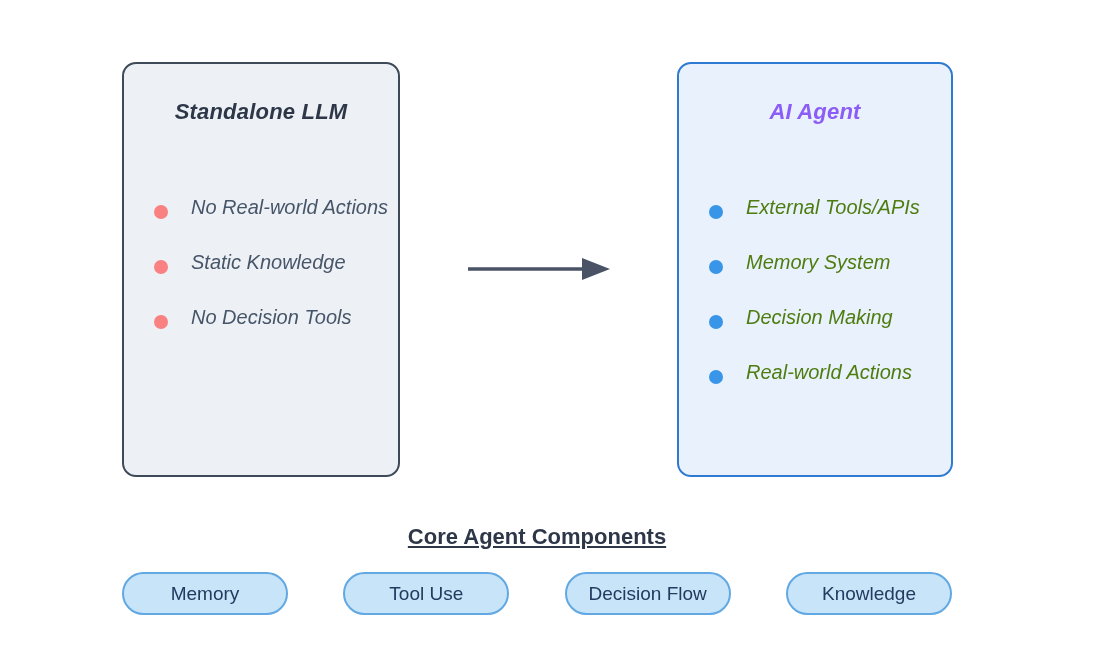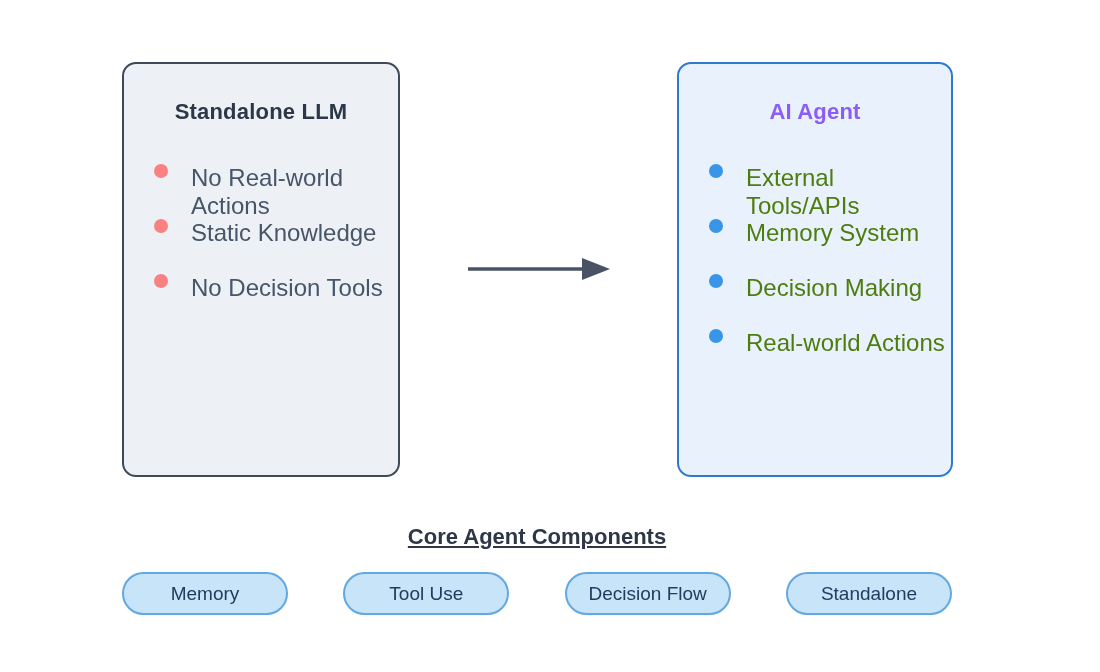--- a/index.html
+++ b/index.html
@@ -9,7 +9,7 @@
   }
   .box {
     position:absolute; top:62px; height:415px;
-    border-radius:14px; box-sizing:border-box;
+    border-radius:14px; box-sizing:border-box;font-style:italic;
   }
   .left-box  { left:122px; width:278px; background:#edf1f5; border:2.5px solid #3f4a59; }
   .right-box { left:677px; width:276px; background:#e9f1fc; border:2px solid #2d7ad2; }

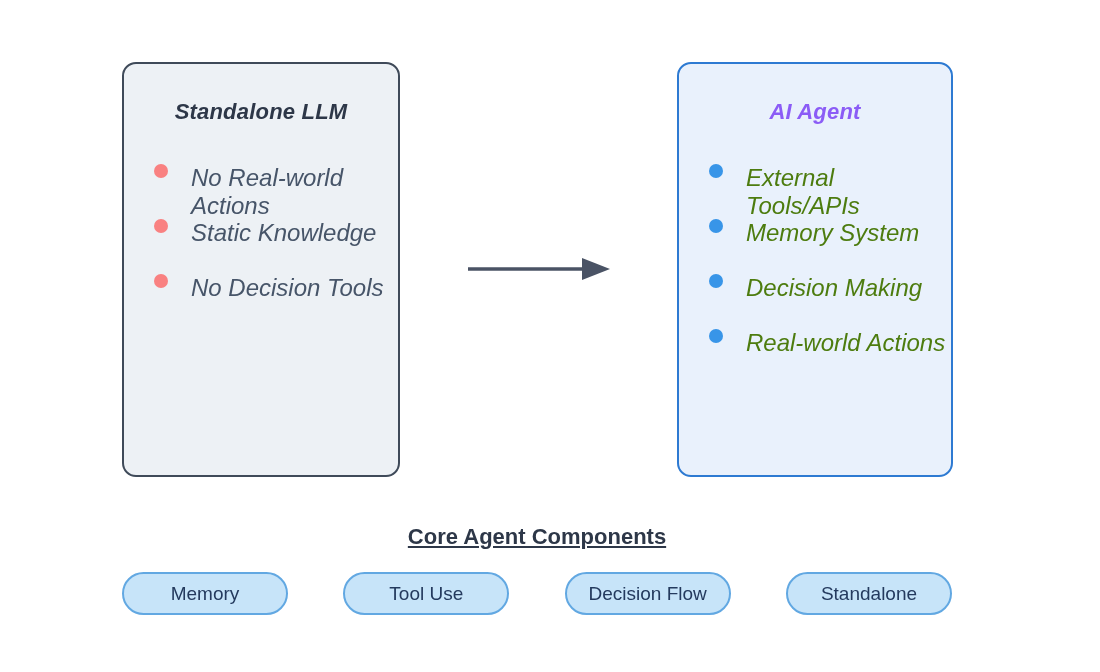--- a/index.html
+++ b/index.html
@@ -21,8 +21,8 @@
   .right-box .box-title { color:#8b5cf6; }
   .item-list { list-style:none; margin:39px 0 0 0; padding:0; }
   .item {
-    height:55px; display:flex; align-items:flex-start;
-    padding-left:30px; font-size:24px;
+    height:55px; display:flex; align-items:flex-end;
+    padding-left:30px; font-size:20px;
   }
   .left-box  .item { color:#475569; }
   .right-box .item { color:#4d7c0f; }

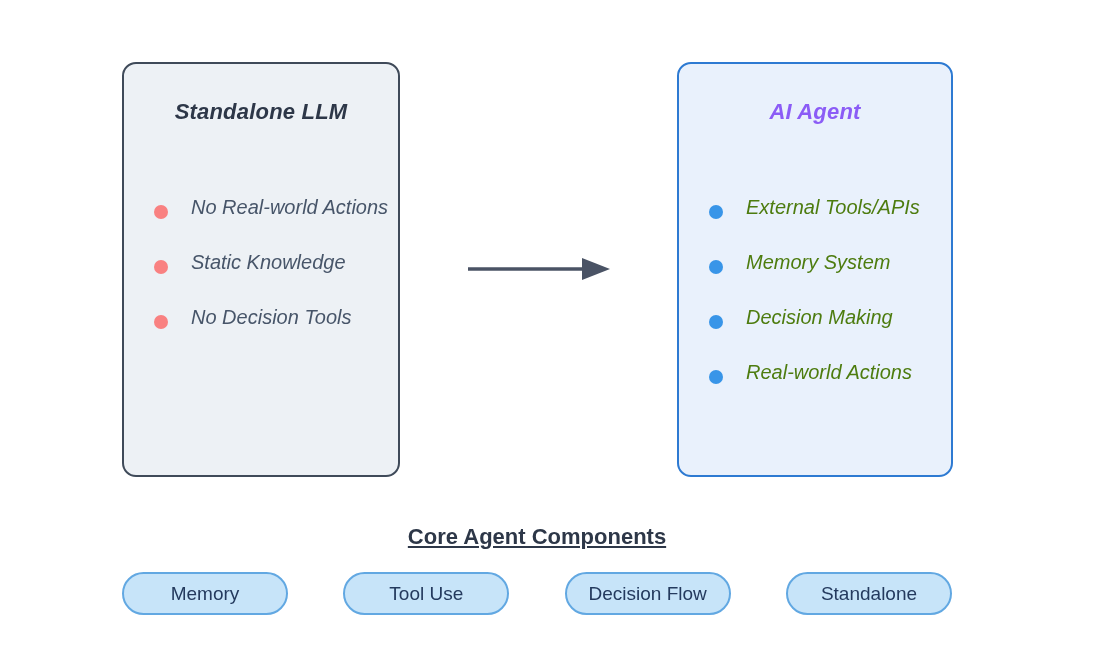--- a/index.html
+++ b/index.html
@@ -104,7 +104,7 @@
     <div class="pill">Memory</div>
     <div class="pill">Tool Use</div>
     <div class="pill">Decision Flow</div>
-    <div class="pill">Standalone</div>
+    <div class="pill">Knowledge</div>
   </div>
 
 </div>

